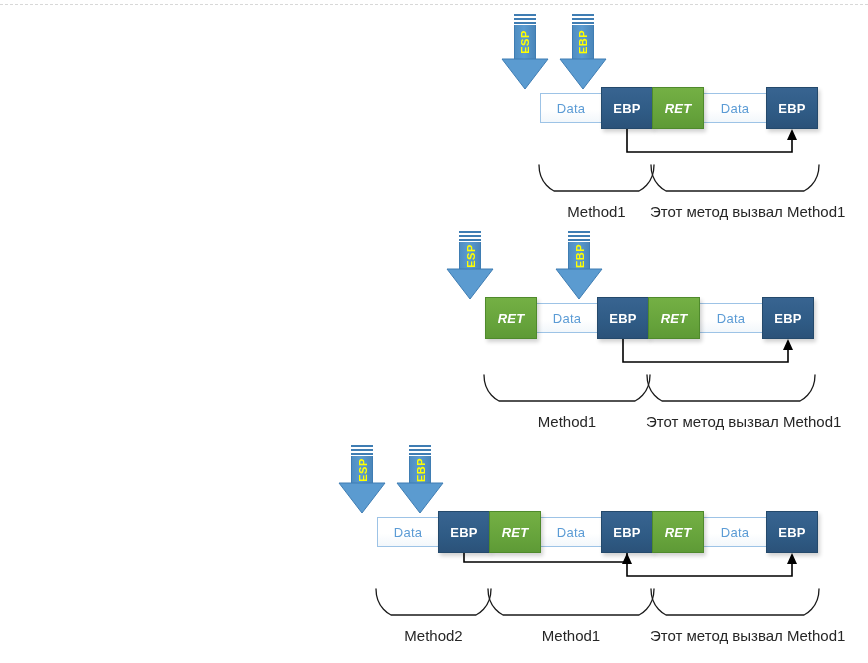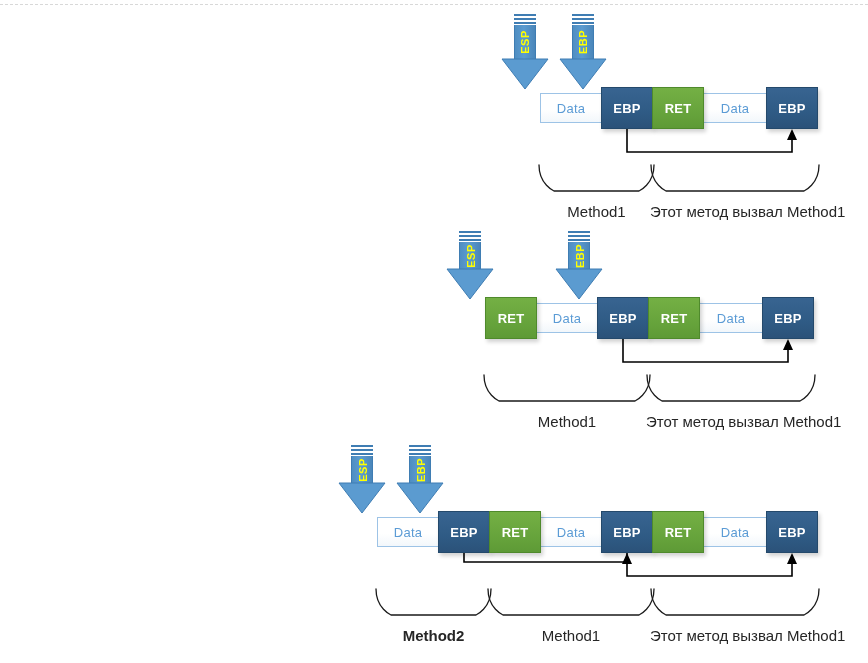--- a/index.html
+++ b/index.html
@@ -58,6 +58,7 @@
     color: #ffffff;
     font-weight: 700;
     box-shadow: 2px 3px 4px rgba(0,0,0,.18);
+    font-style: italic;
   }
   
   .ptr {

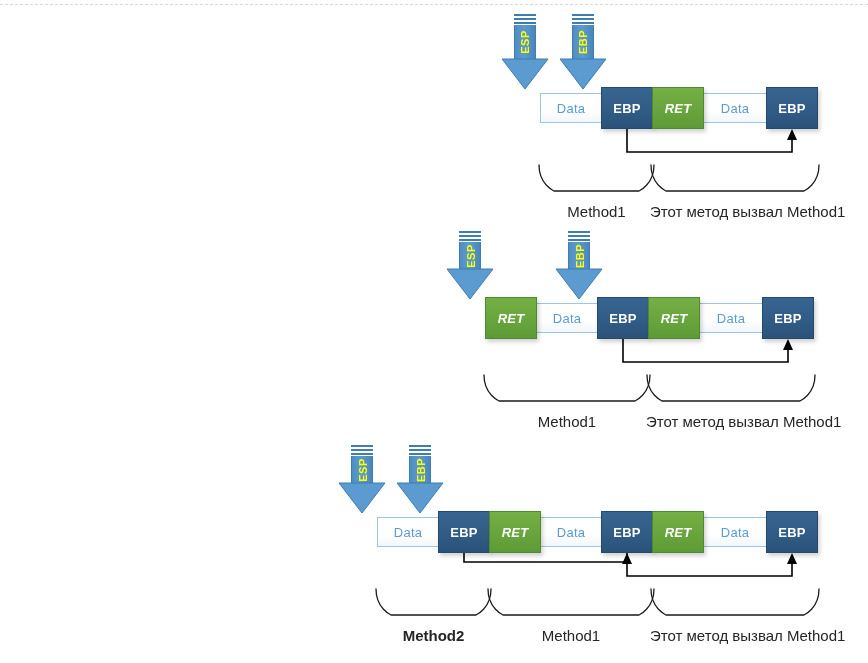--- a/index.html
+++ b/index.html
@@ -309,7 +309,7 @@
         <path d="M 1 0 C 1 19.5 16 26 16 26 L 101 26 C 101 26 116 19.5 116 0" fill="none" stroke="#1a1a1a" stroke-width="1.3" stroke-linecap="round"></path>
       </svg>
     </div>
-    <div class="caption" style="left: 375px; width: 117px; top: 627px; font-weight: bold;">Method2</div>
+    <div class="caption" style="left: 375px; width: 117px; top: 627px;">Method2</div>
     <div class="brace" style="left: 487px; top: 589px; z-index: 2;">
       <svg width="168" height="26">
         <path d="M 1 0 C 1 19.5 16 26 16 26 L 152 26 C 152 26 167 19.5 167 0" fill="none" stroke="#1a1a1a" stroke-width="1.3" stroke-linecap="round"></path>

